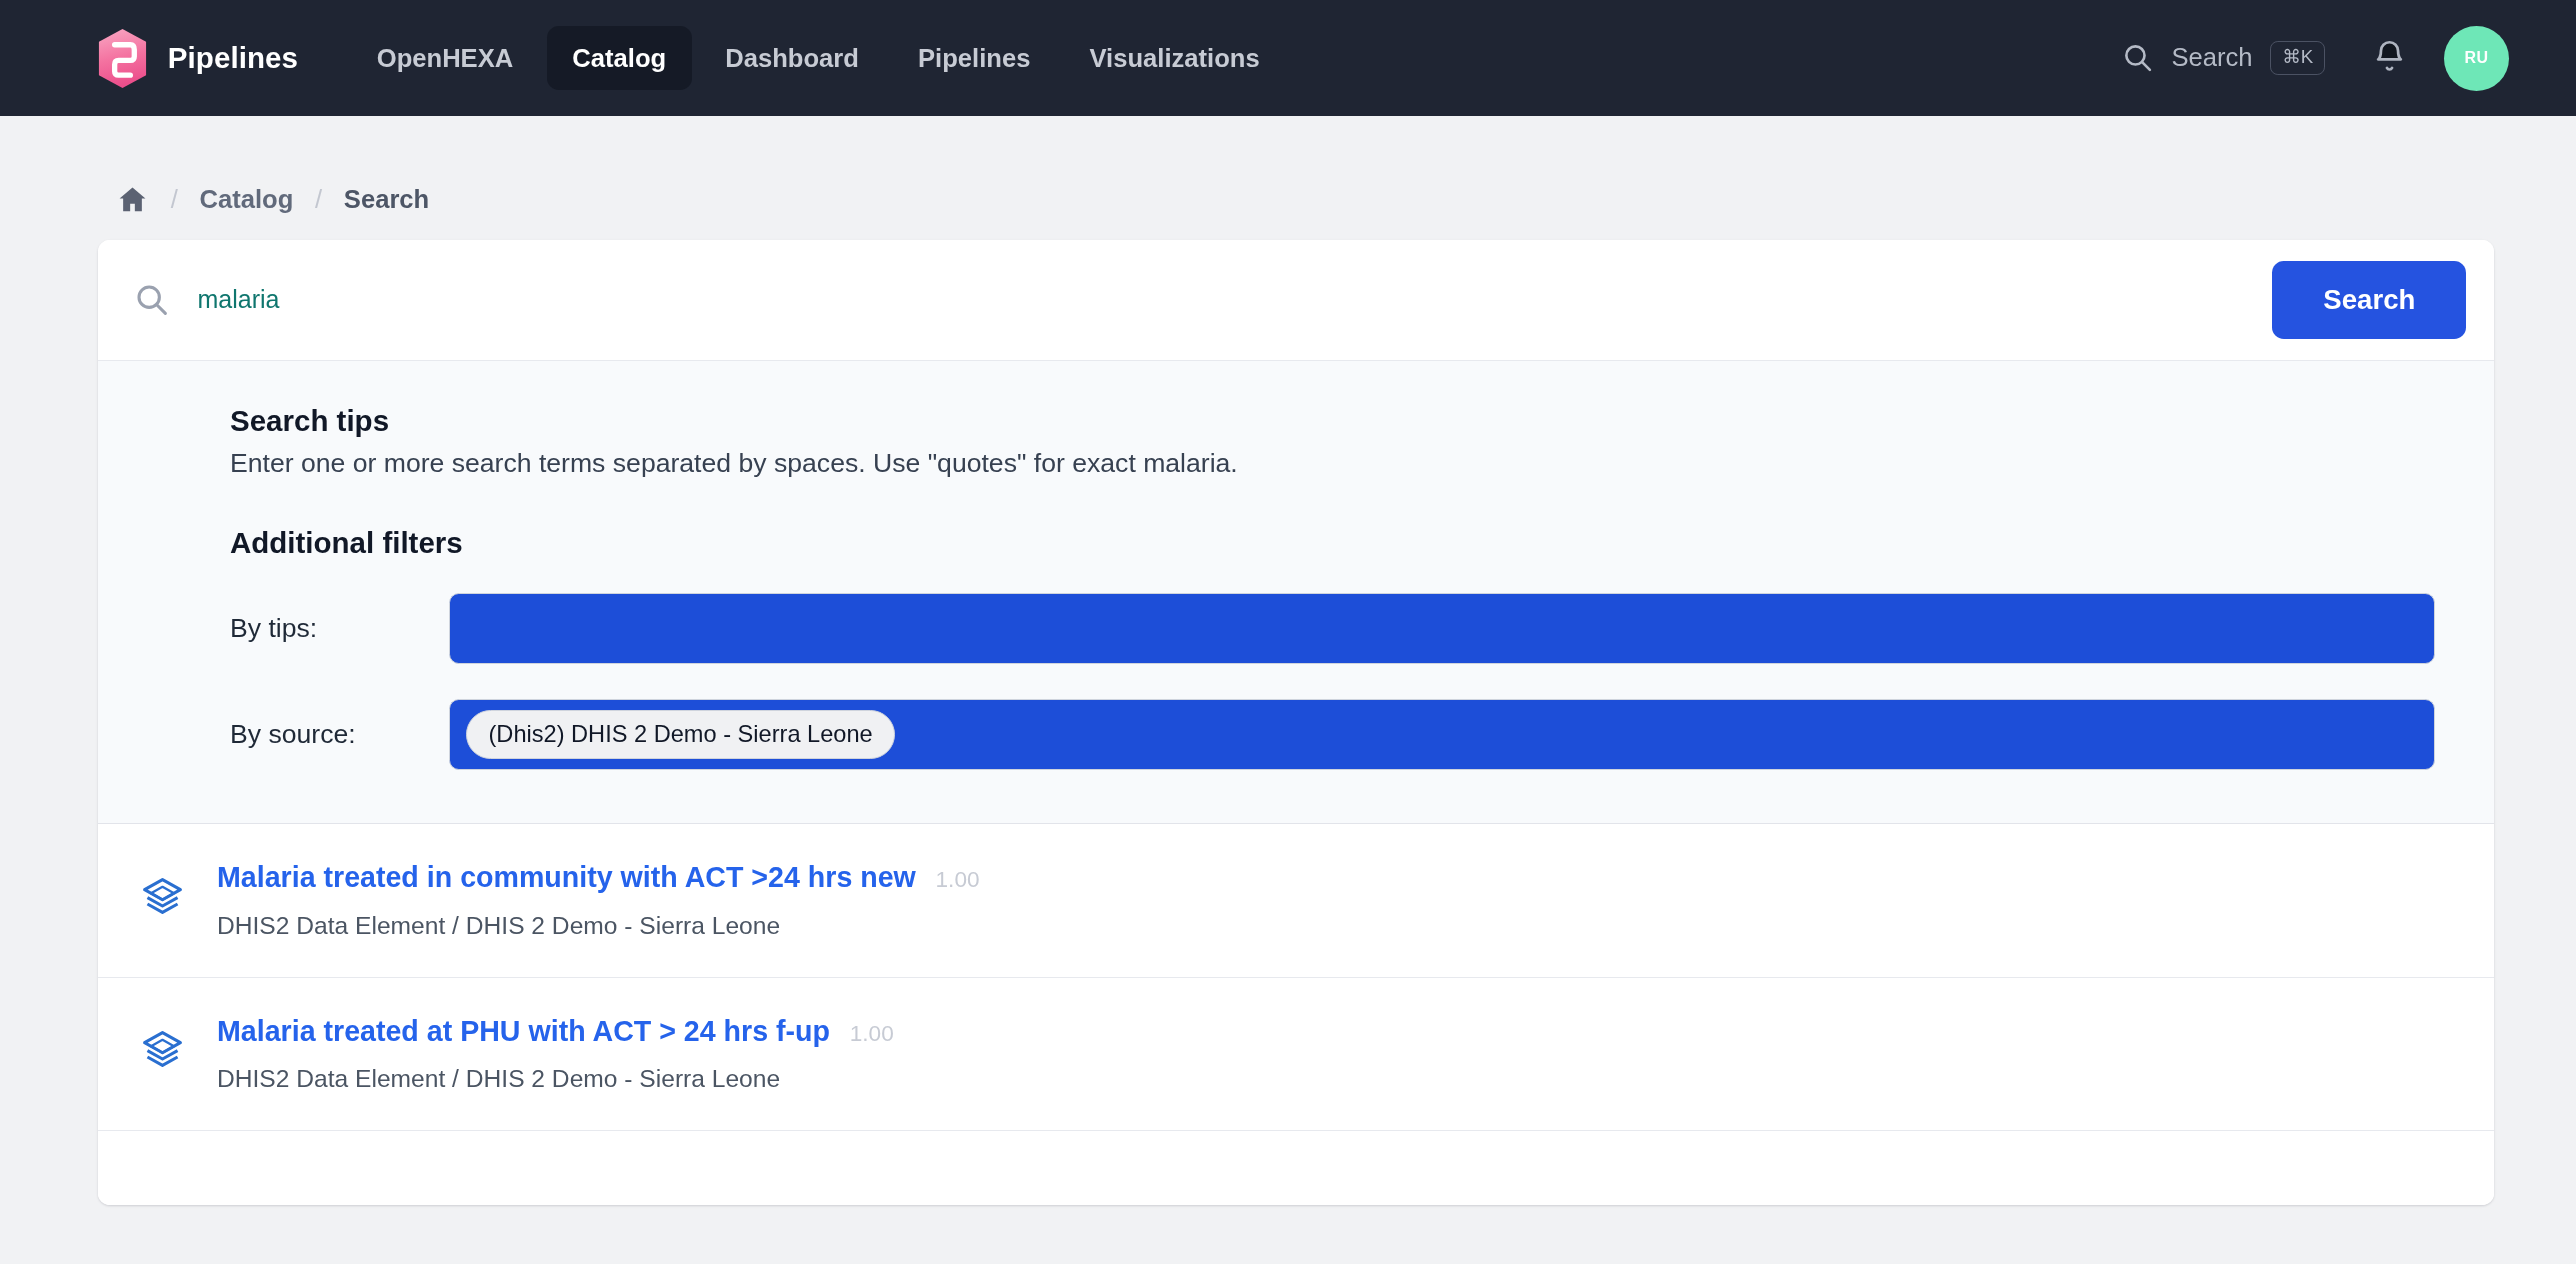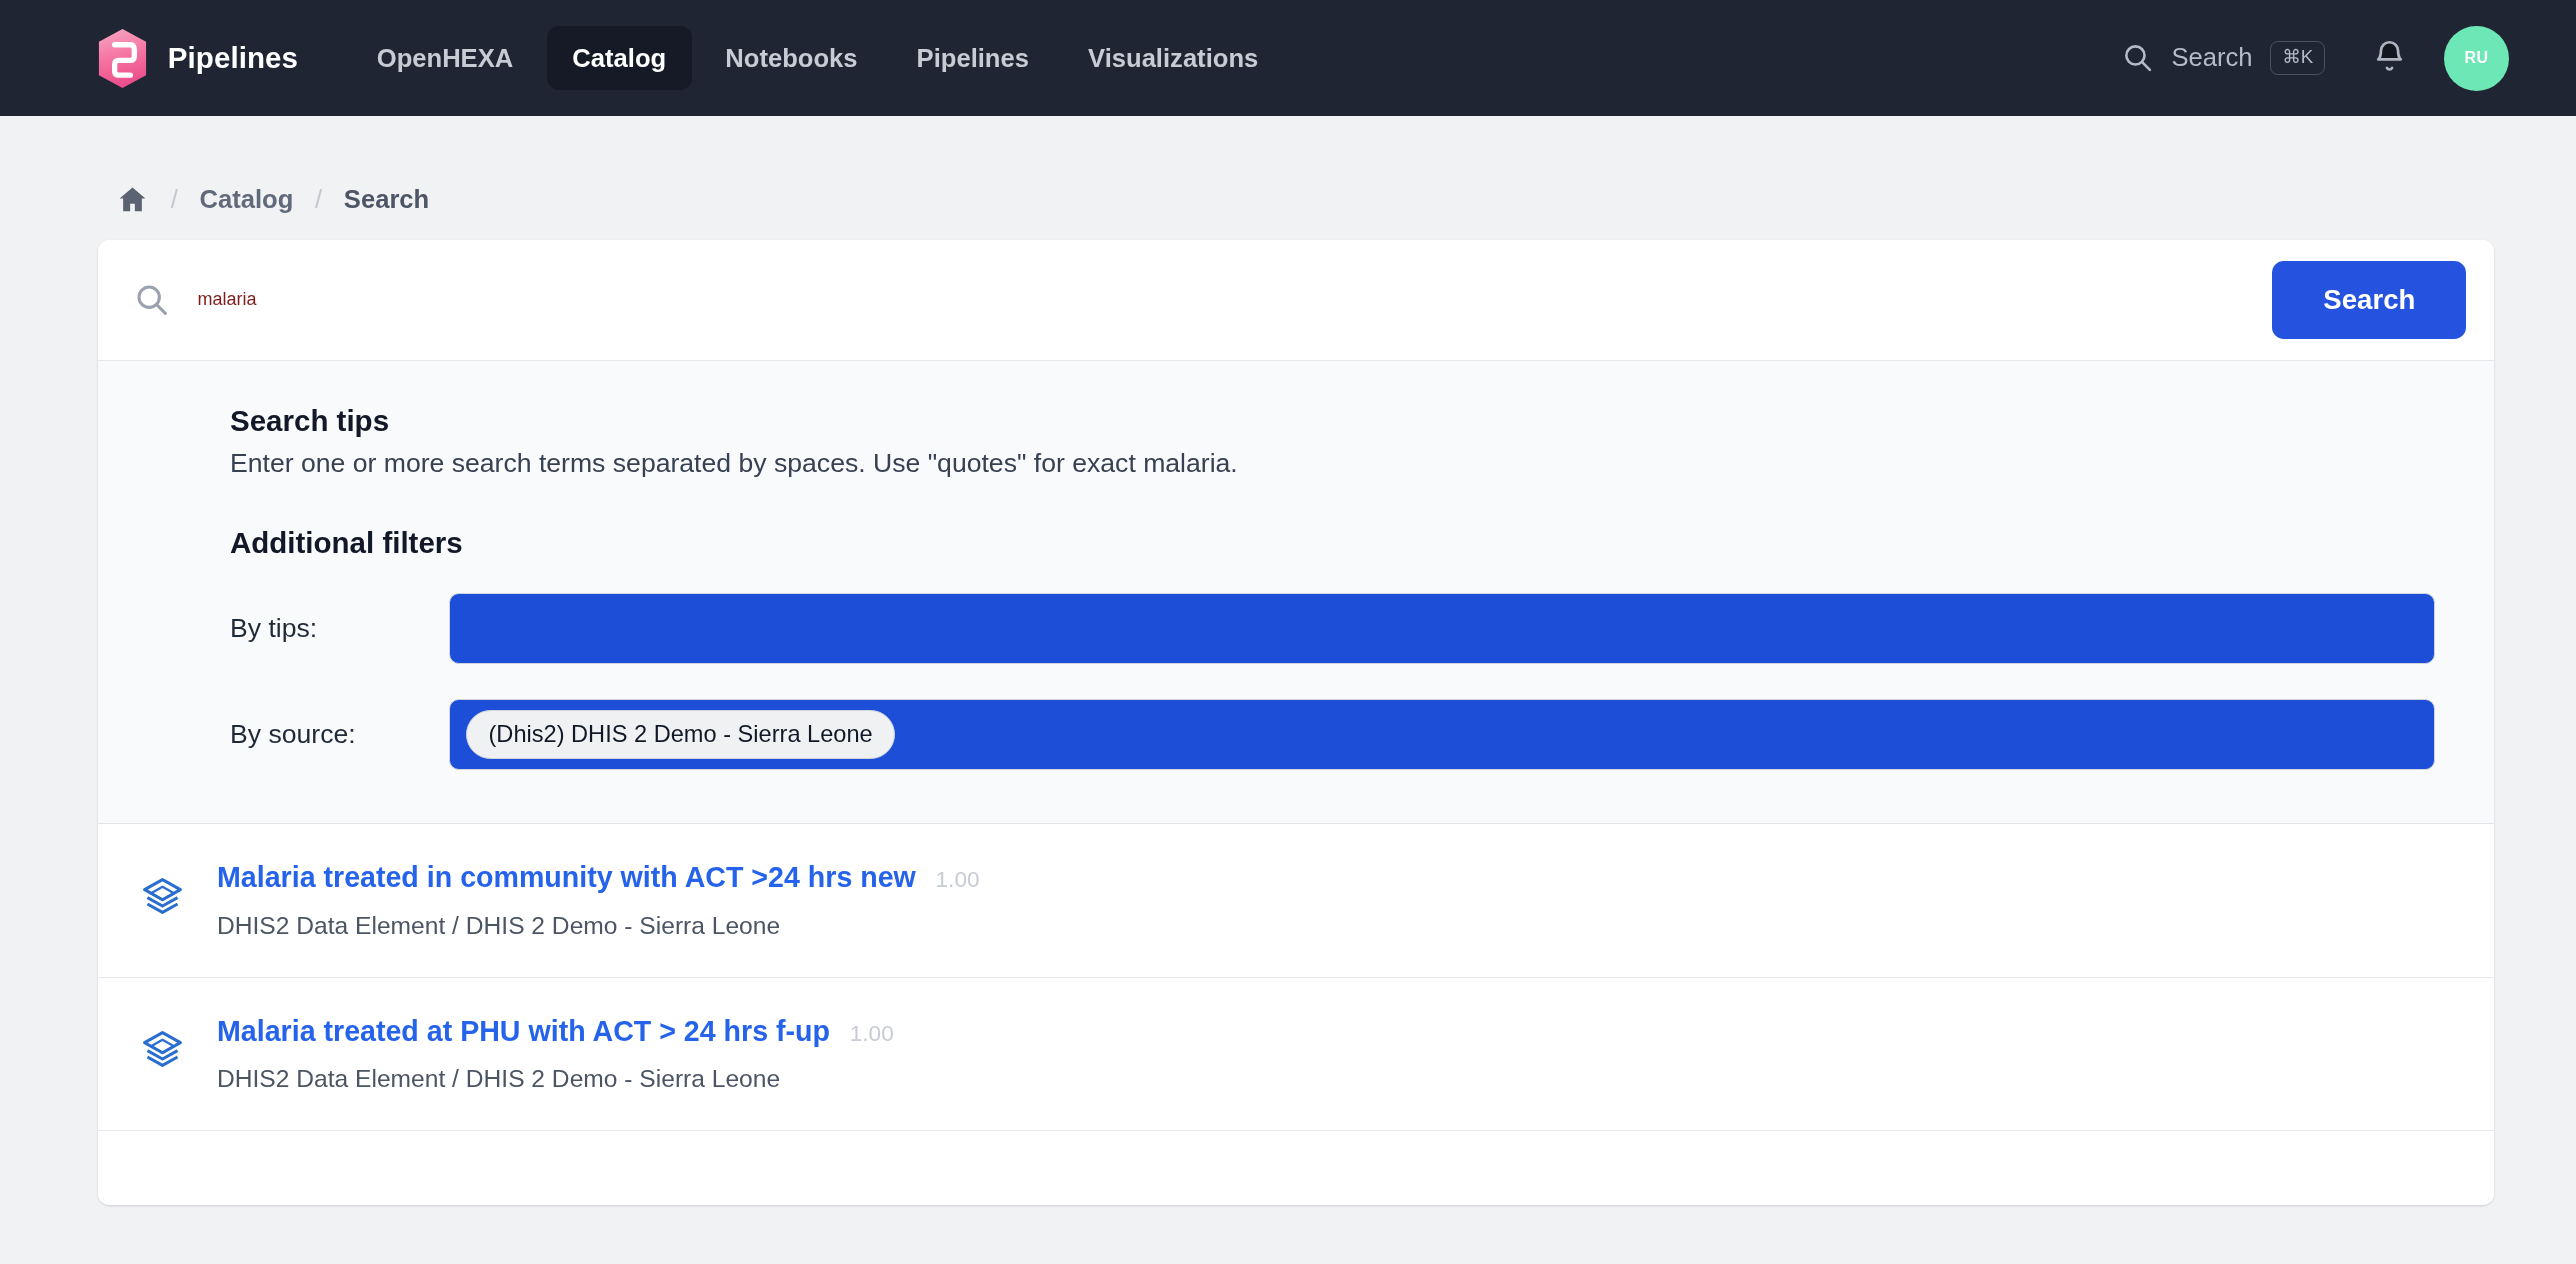--- a/index.html
+++ b/index.html
@@ -270,7 +270,7 @@
   <nav class="nav-links">
     <a class="nav-link">OpenHEXA</a>
     <a class="nav-link active">Catalog</a>
-    <a class="nav-link">Notebooks</a>
+    <a class="nav-link">Dashboard</a>
     <a class="nav-link">Pipelines</a>
     <a class="nav-link">Visualizations</a>
   </nav>

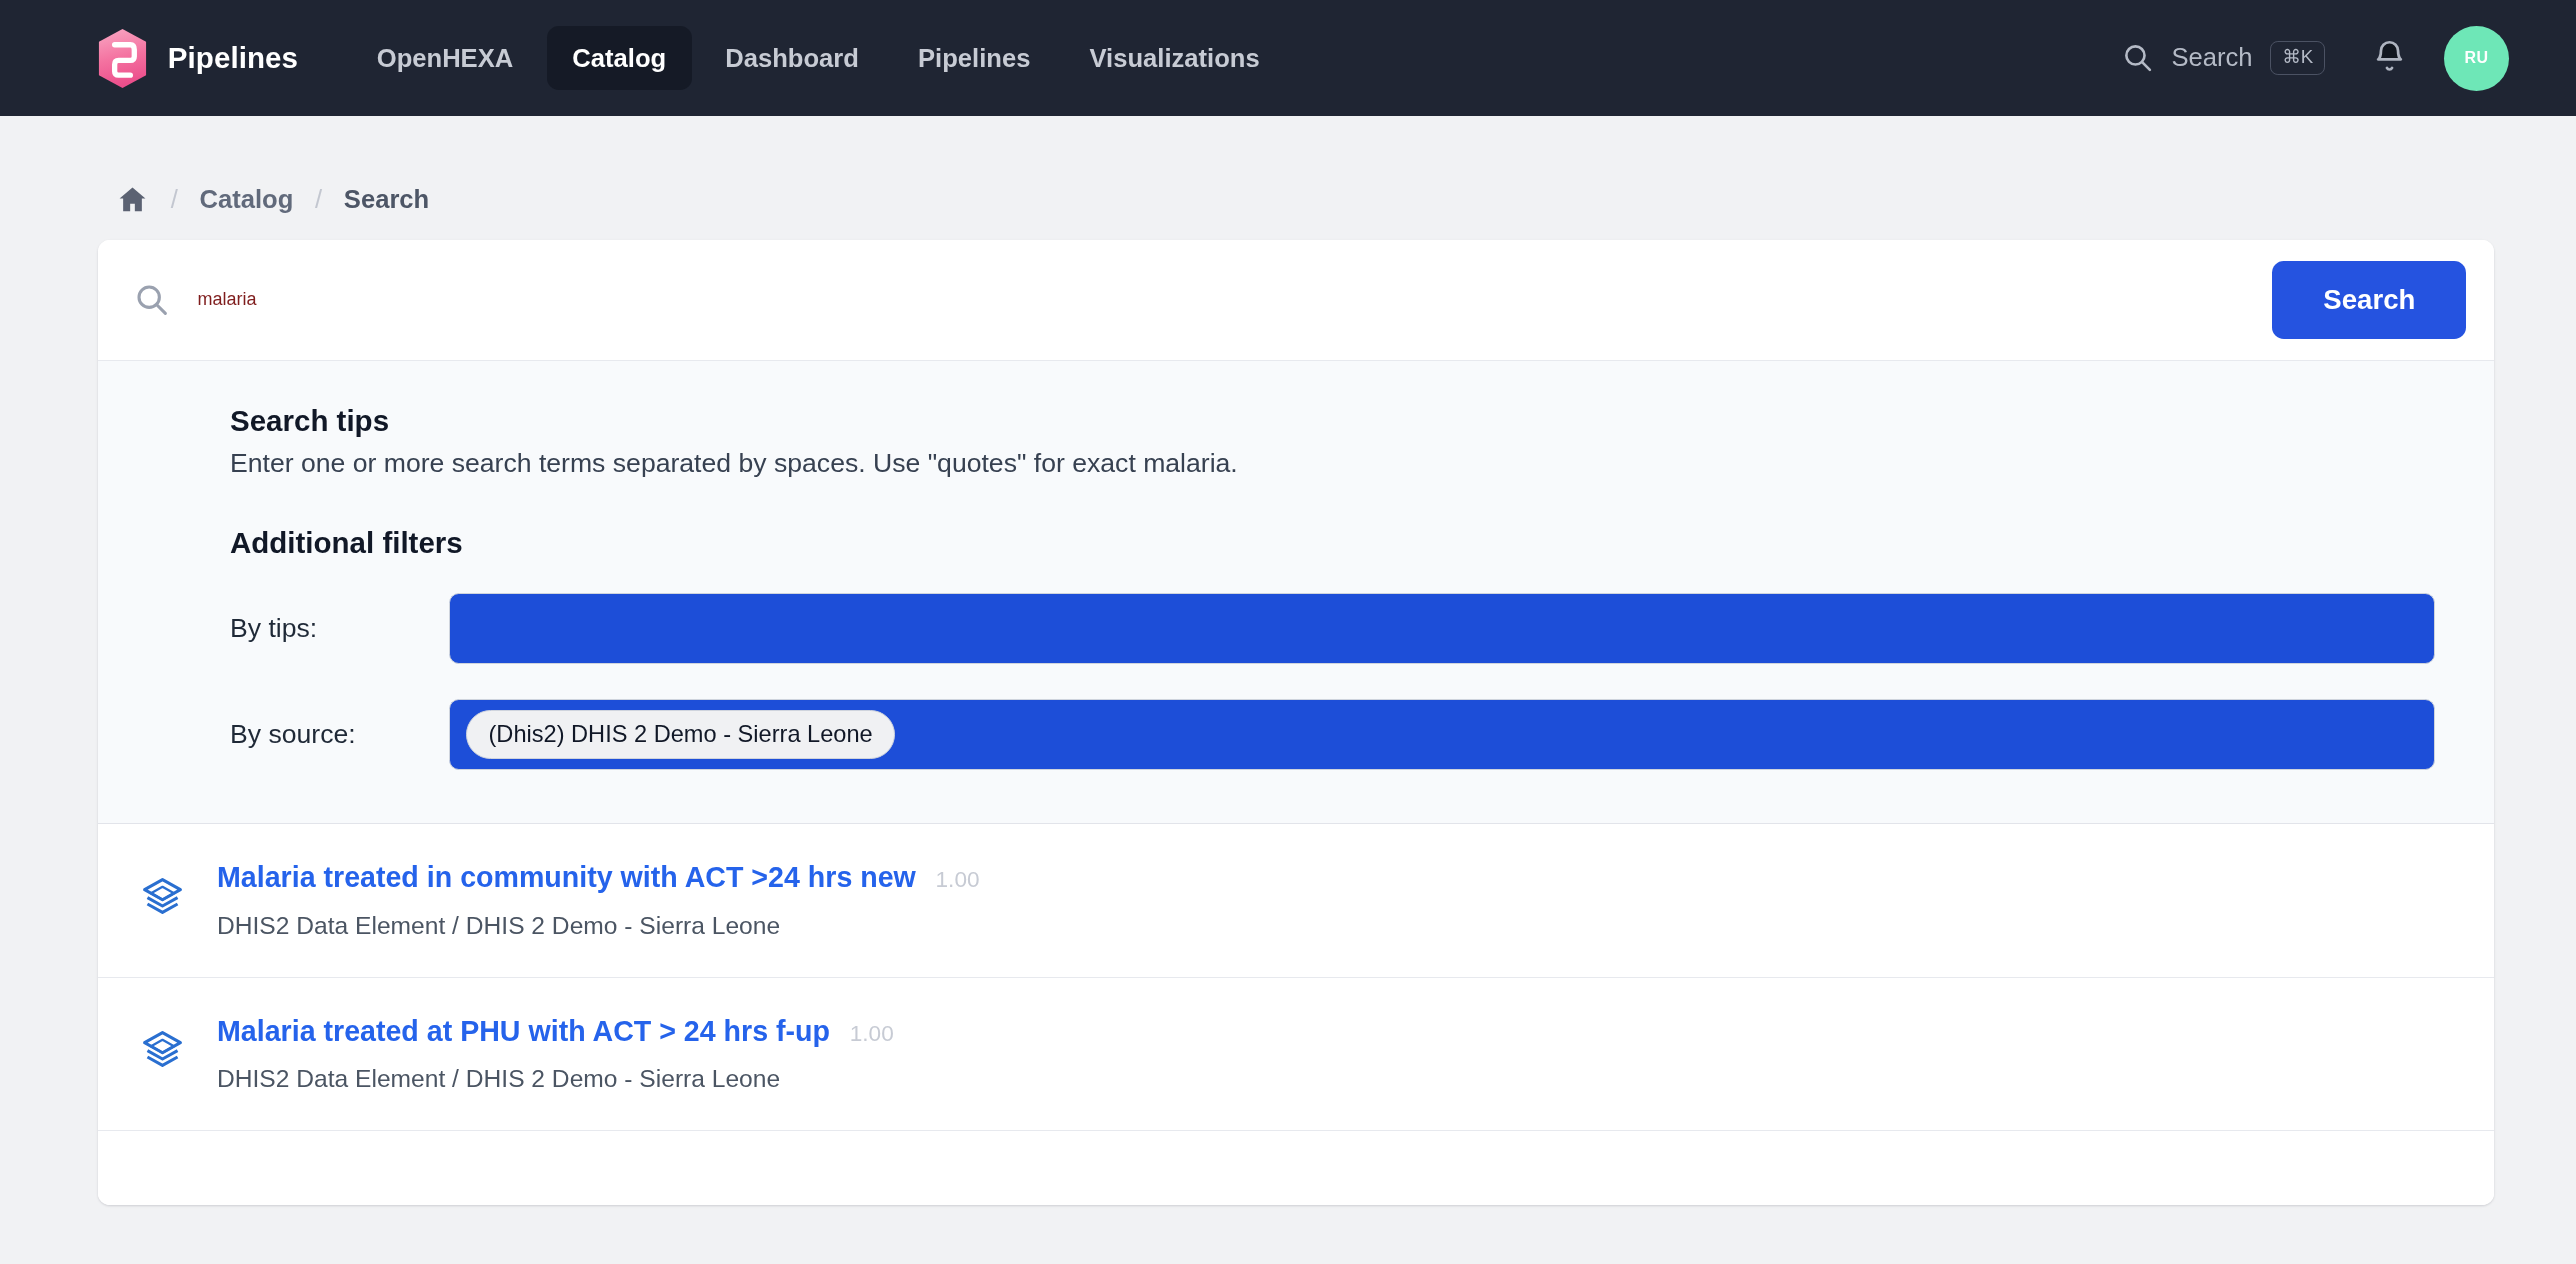--- a/index.html
+++ b/index.html
@@ -135,8 +135,8 @@
     border: none;
     outline: none;
     font-family: "Liberation Sans", sans-serif;
-    font-size: 18px;
-    color: #7f1d1d;
+    font-size: 25px;
+    color: #0f766e;
     background: transparent;
     padding: 9.8px 0;
   }

